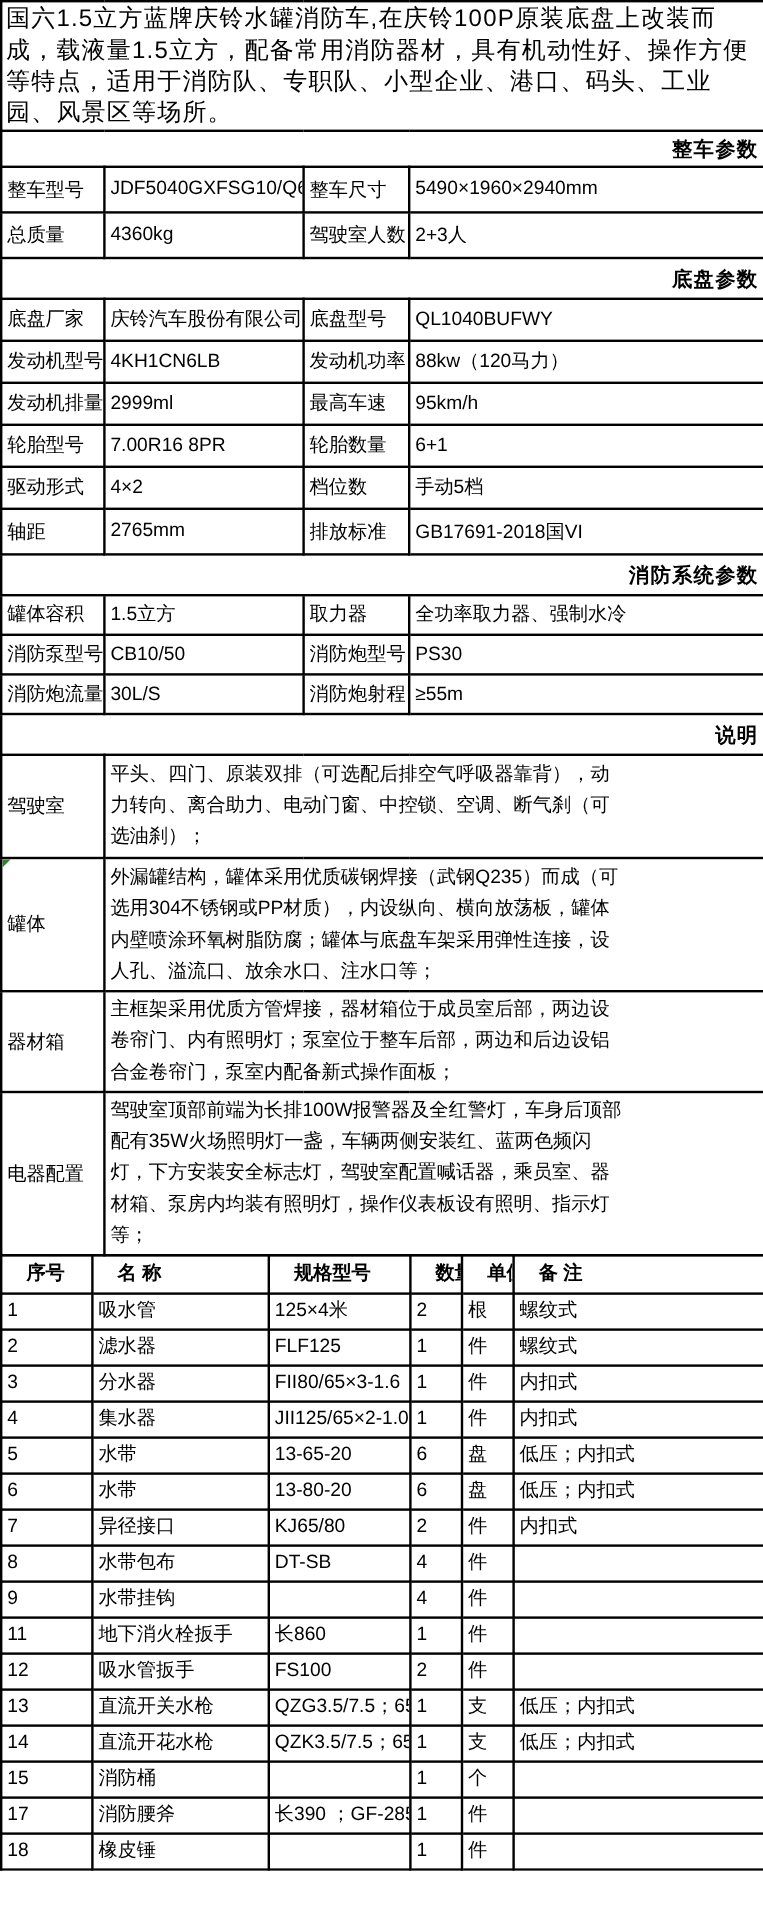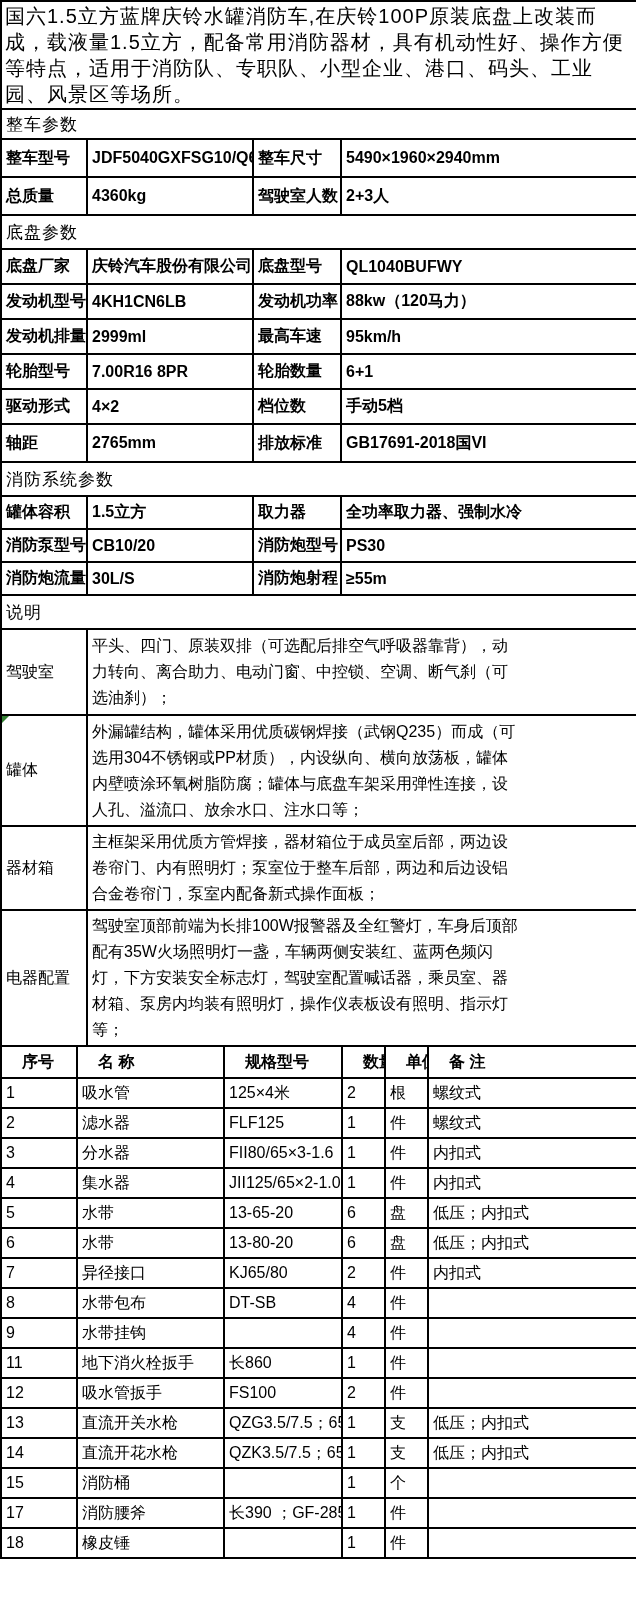--- a/index.html
+++ b/index.html
@@ -8,7 +8,7 @@
         font-family:"Liberation Sans",sans-serif;font-size:16px;color:#000;}
   td{border:2px solid #000;padding:1px 4px;vertical-align:middle;overflow:hidden;}
   .intro td{font-size:20px;line-height:26px;letter-spacing:1px;padding:1px 3px;white-space:normal;}
-  .sec td{font-weight:normal;height:26px;font-size:17px;letter-spacing:1px;}
+  .sec td{font-weight:bold;height:26px;font-size:17px;letter-spacing:1px;text-align:right;}
   .sec-tall td{height:30px;}
   .pr td{white-space:nowrap;font-weight:bold;}
   .h38 td{height:34px;}

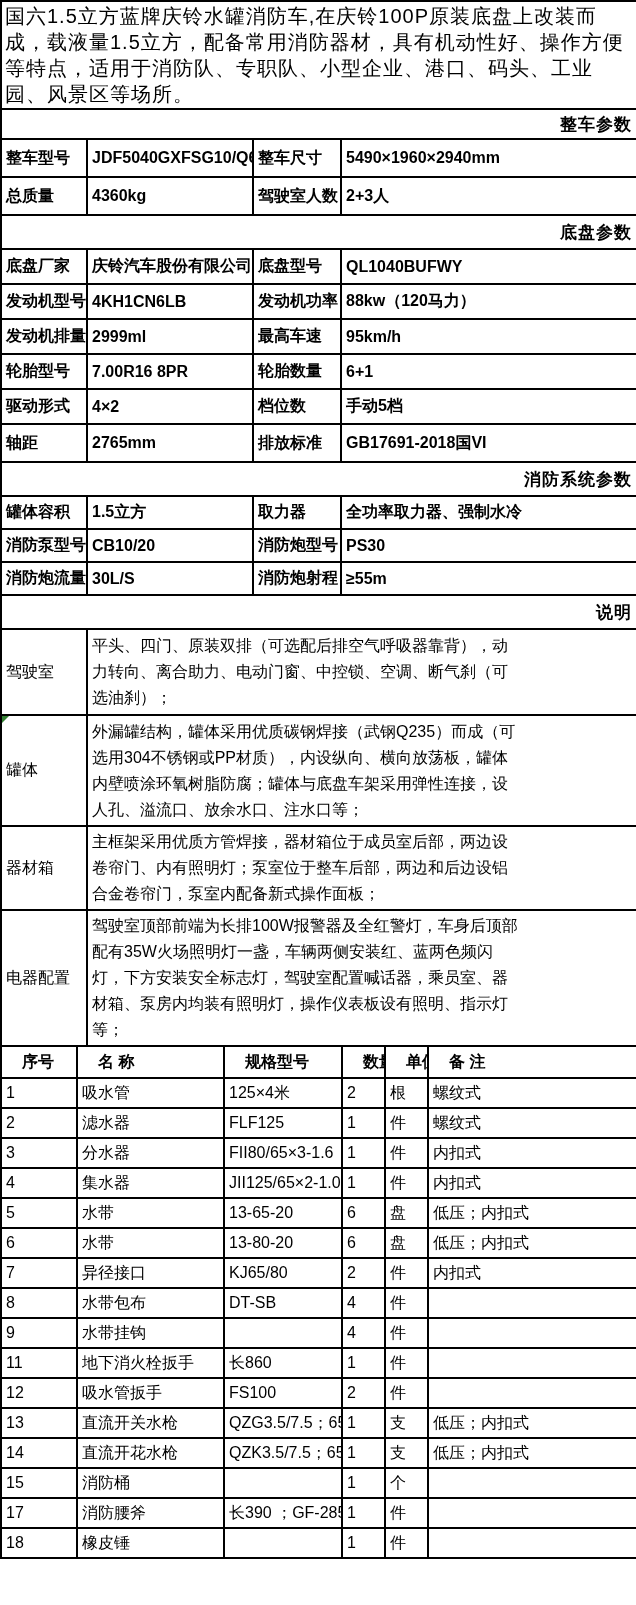--- a/index.html
+++ b/index.html
@@ -10,7 +10,7 @@
   .intro td{font-size:20px;line-height:26px;letter-spacing:1px;padding:1px 3px;white-space:normal;}
   .sec td{font-weight:bold;height:26px;font-size:17px;letter-spacing:1px;text-align:right;}
   .sec-tall td{height:30px;}
-  .pr td{white-space:nowrap;font-weight:bold;}
+  .pr td{white-space:nowrap;}
   .h38 td{height:34px;}
   .h35 td{height:31px;}
   .h33 td{height:29px;}

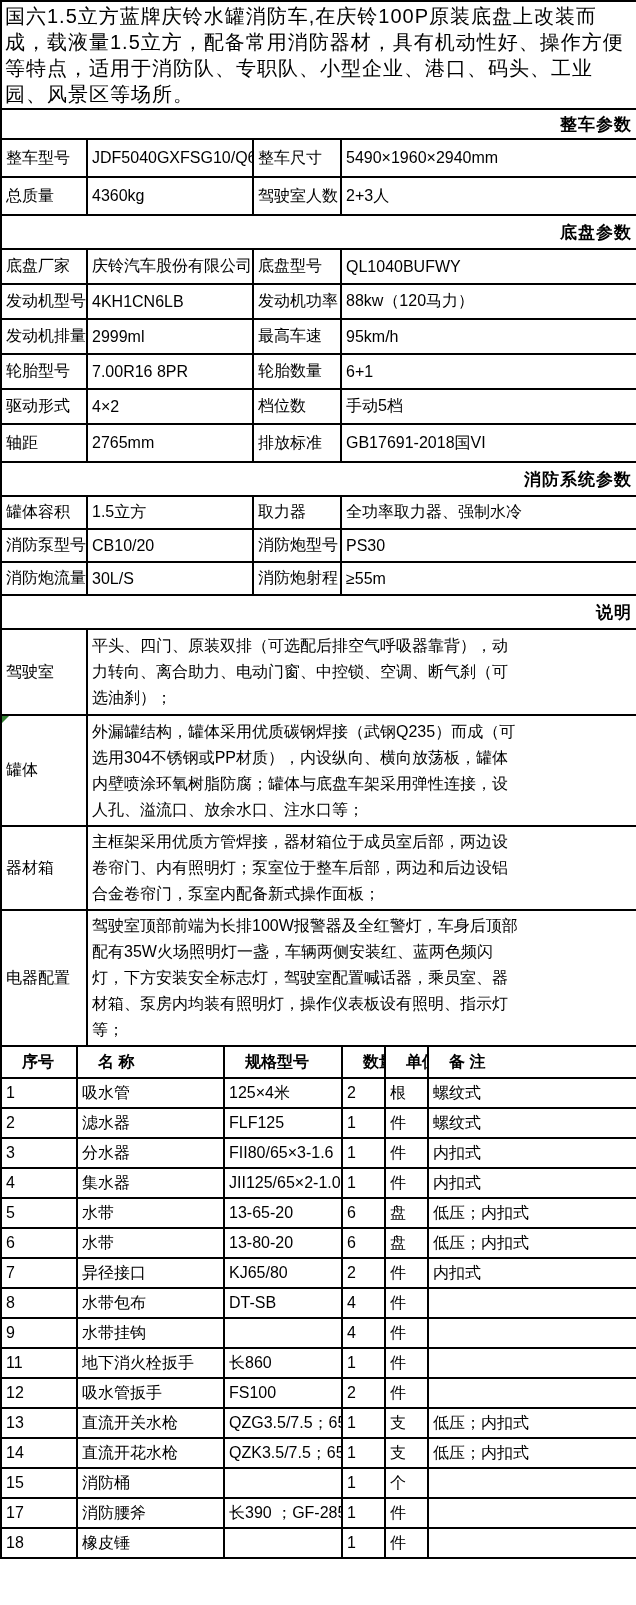--- a/index.html
+++ b/index.html
@@ -110,7 +110,7 @@
   </tr>
   <tr class="pr h33">
     <td>消防泵型号</td>
-    <td>CB10/20</td>
+    <td>CB10/50</td>
     <td>消防炮型号</td>
     <td>PS30</td>
   </tr>

